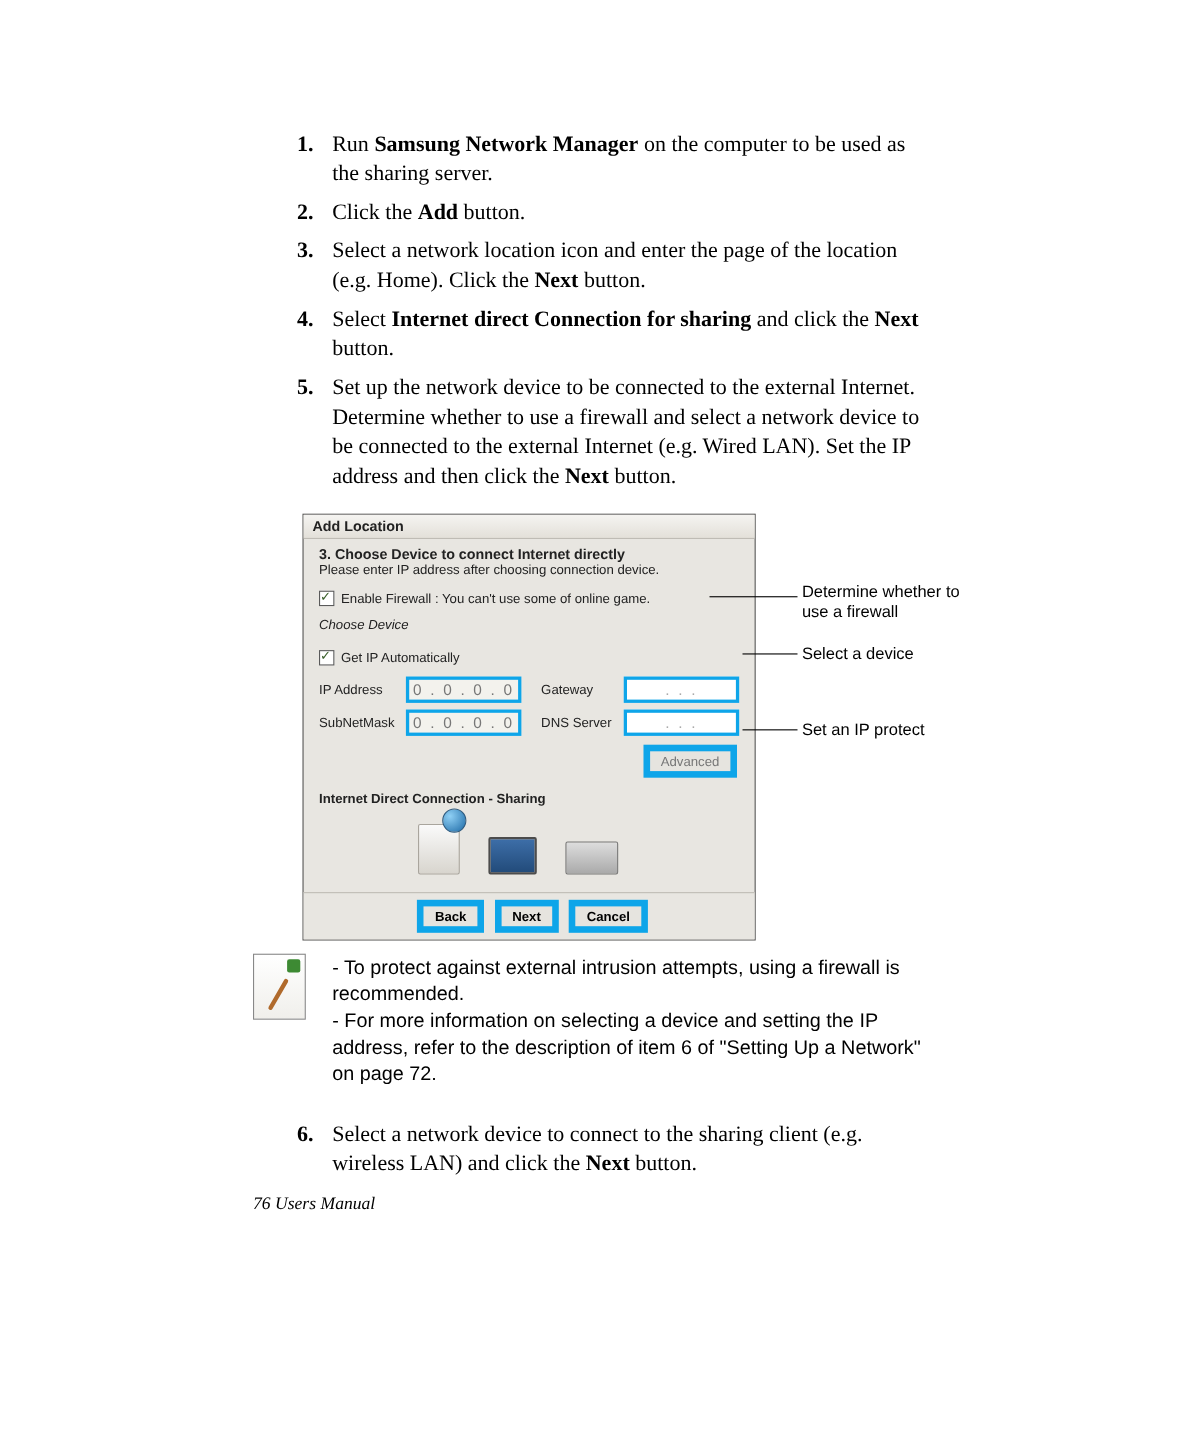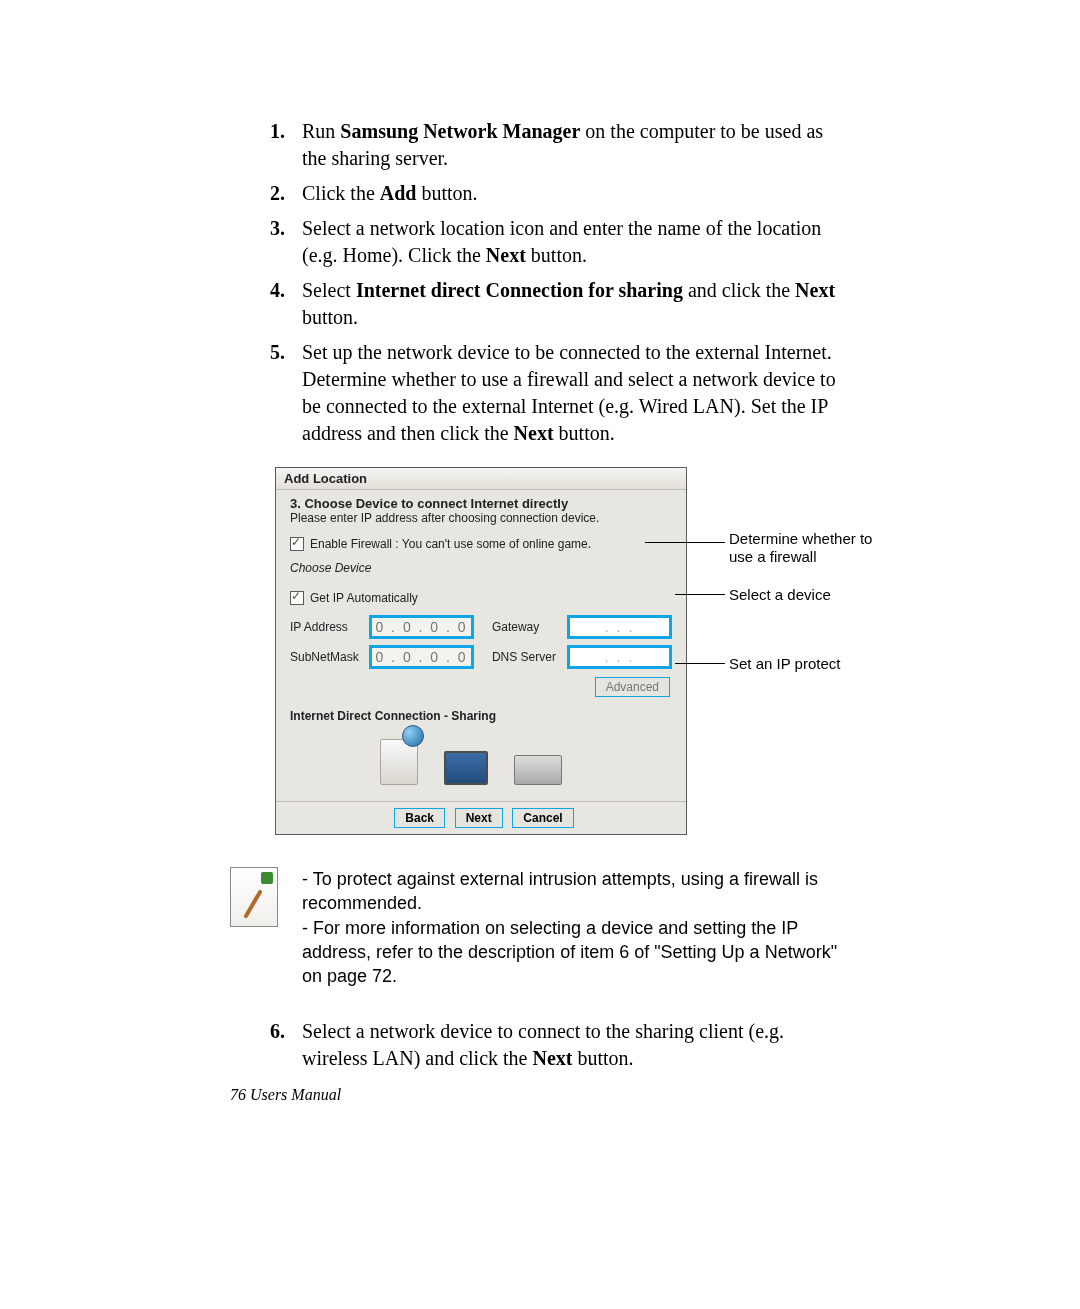--- a/index.html
+++ b/index.html
@@ -284,7 +284,7 @@
     <div class="step">
       <div class="step-num">3.</div>
       <div class="step-body">
-        <span>Select a network location icon and enter the name of the location (e.g. Home). Click the </span><span class="b">Next</span><span> button.</span>
+        <span>Select a network location icon and enter the page of the location (e.g. Home). Click the </span><span class="b">Next</span><span> button.</span>
       </div>
     </div>
 

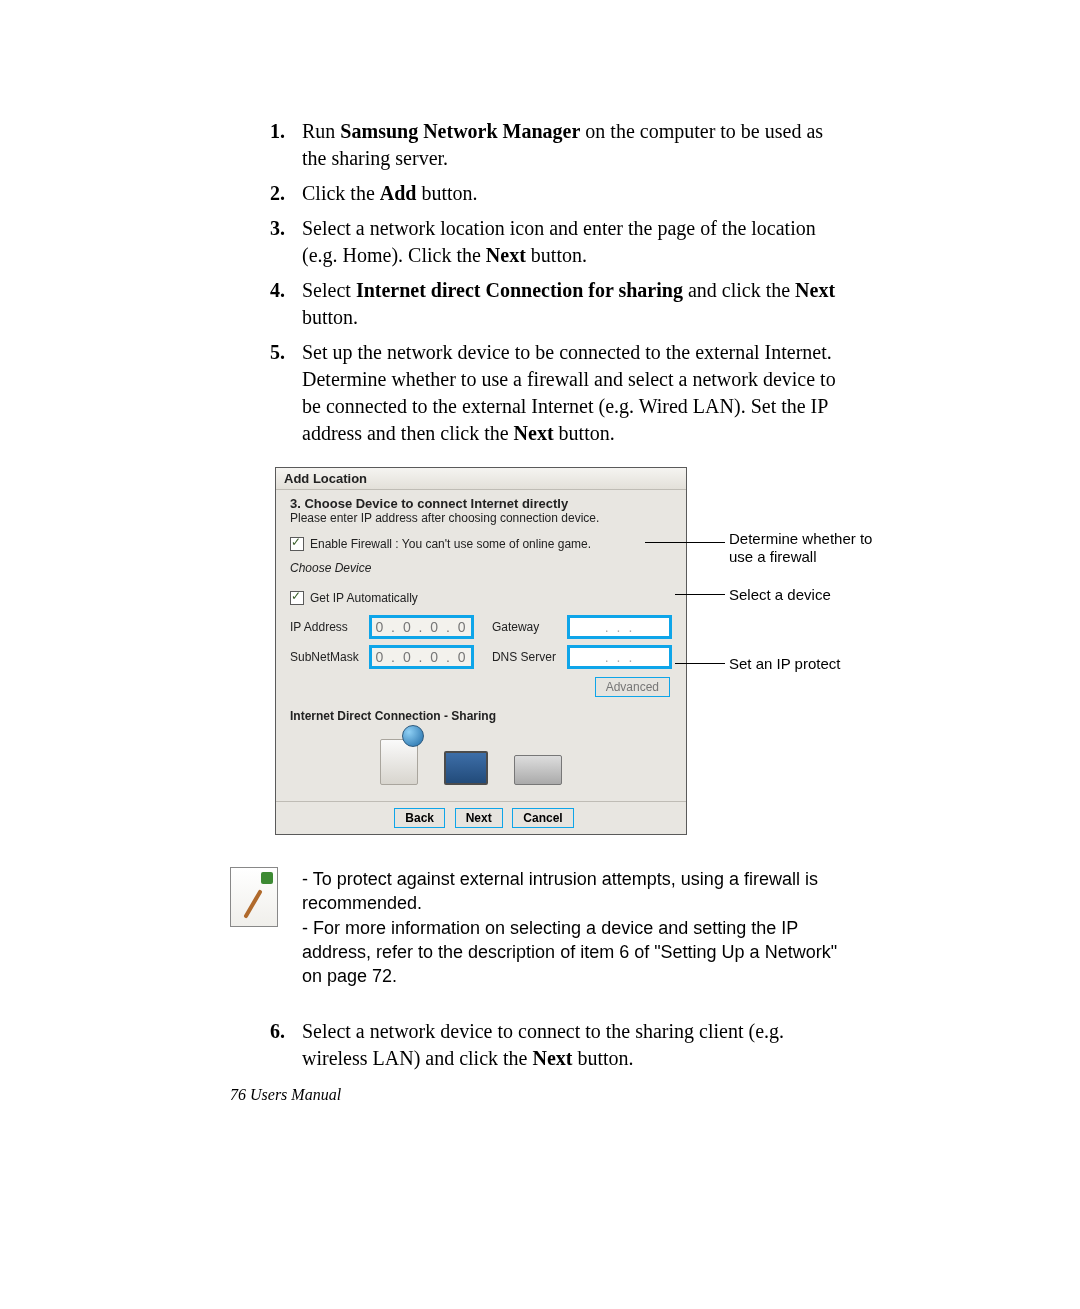--- a/index.html
+++ b/index.html
@@ -153,7 +153,7 @@
   .adv-wrap { text-align: right; margin-top: 8px; padding-right: 2px; }
   .btn {
     display: inline-block;
-    border: 1px solid #0ea5e9;
+    border: 6px solid #0ea5e9;
     background: #e6e4df;
     padding: 2px 10px;
     font-size: 12px;

